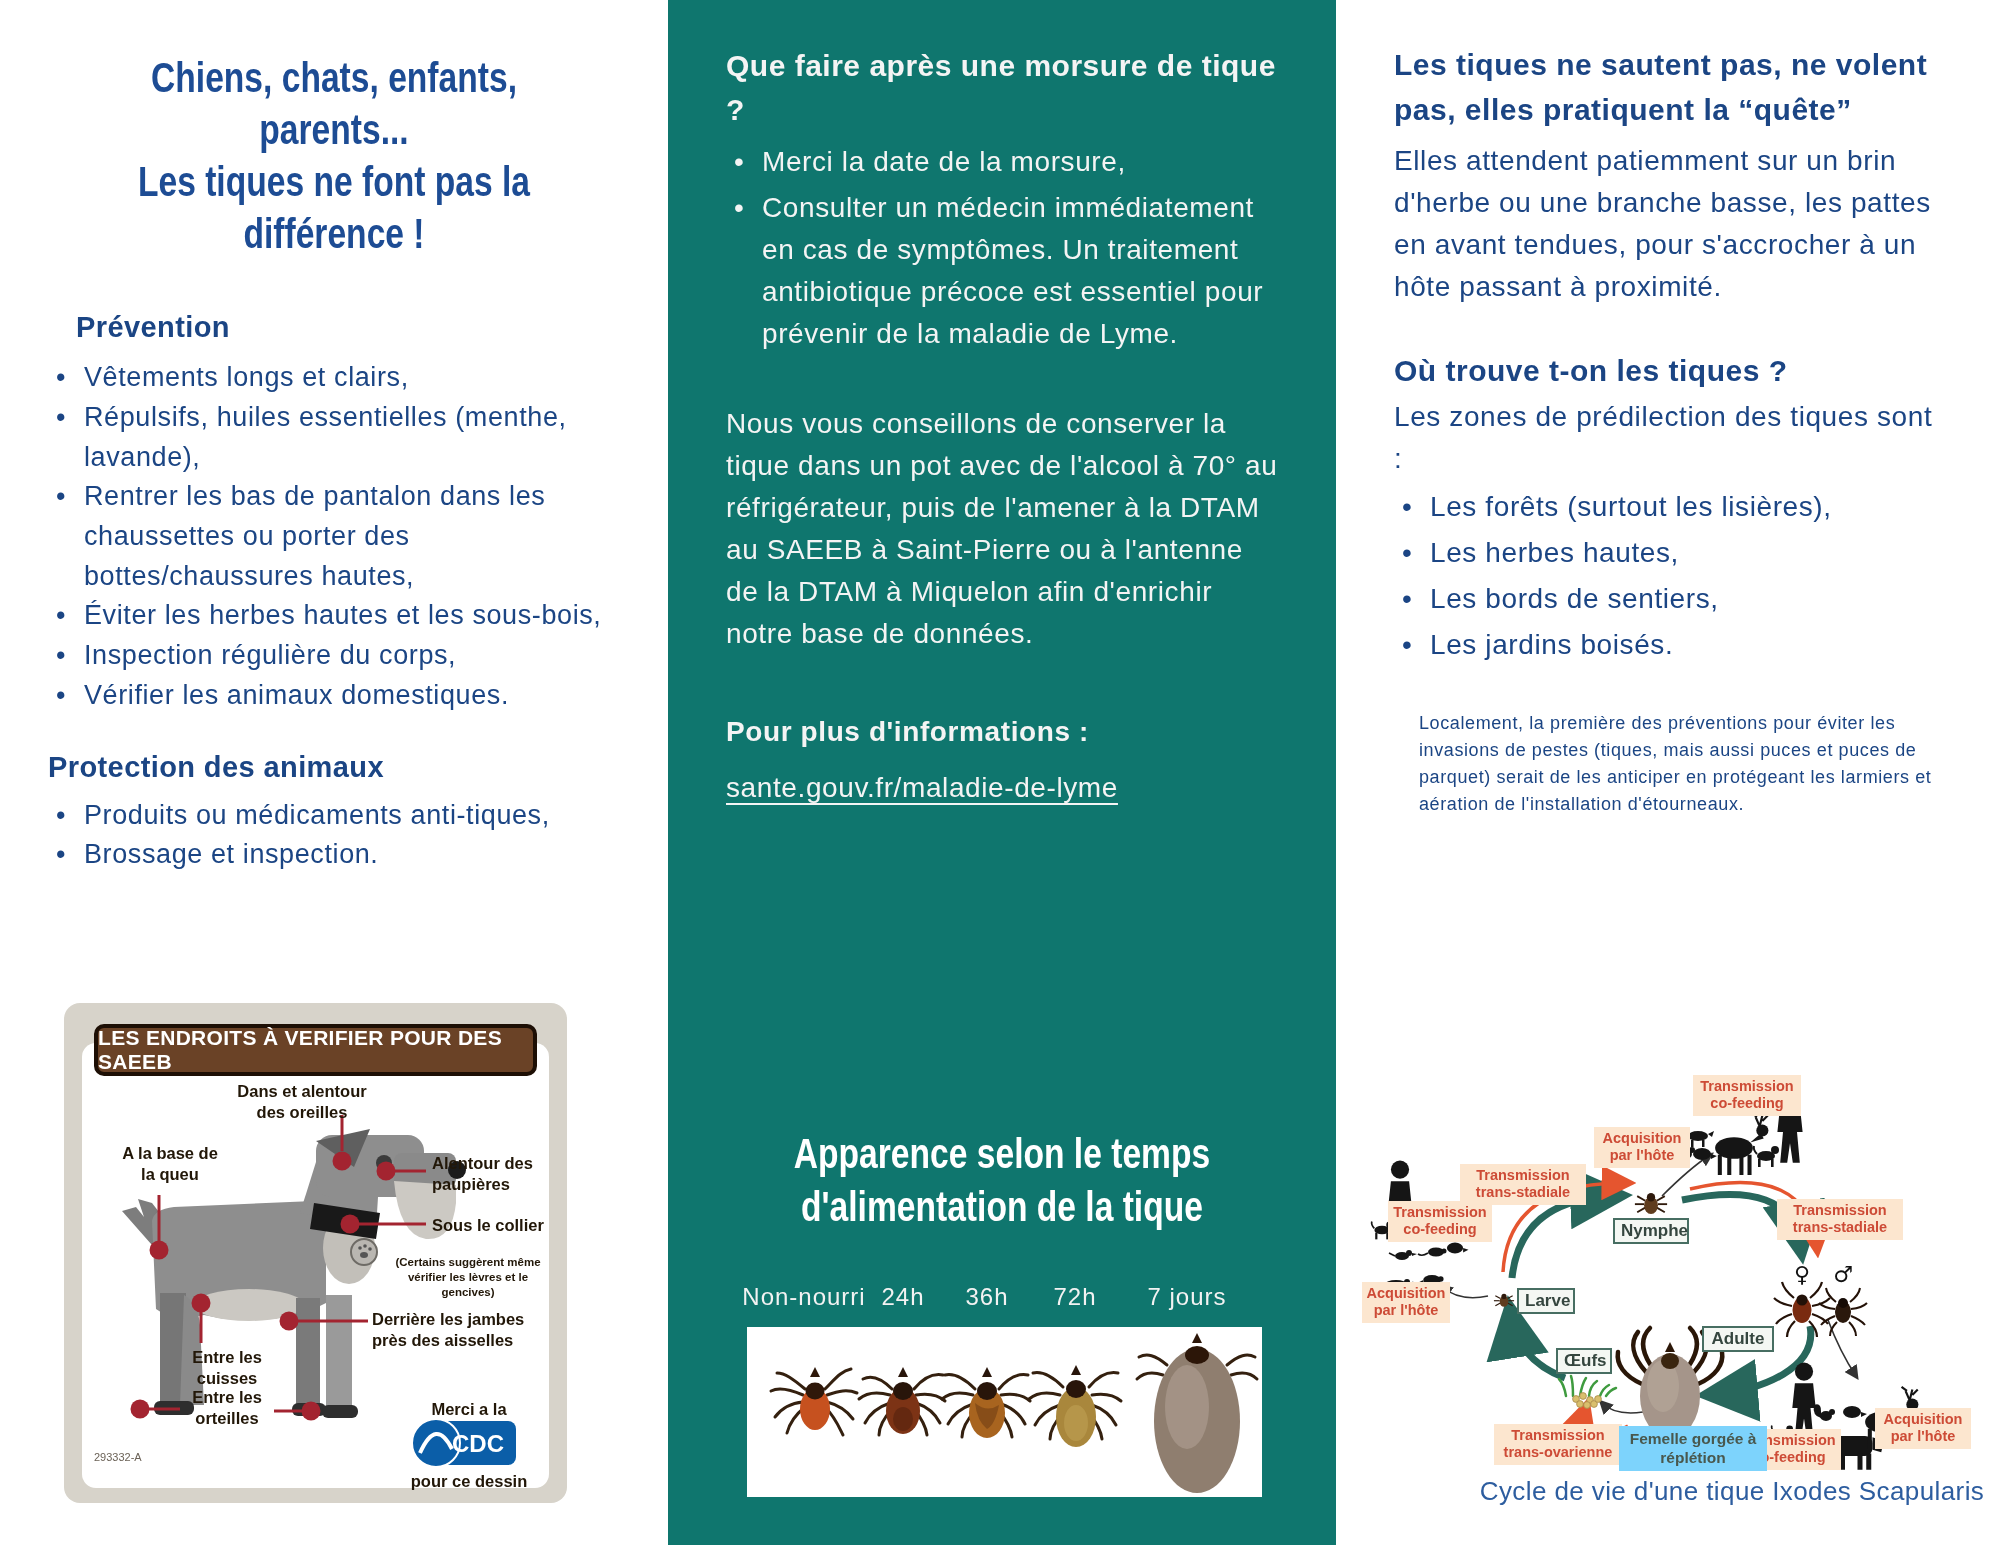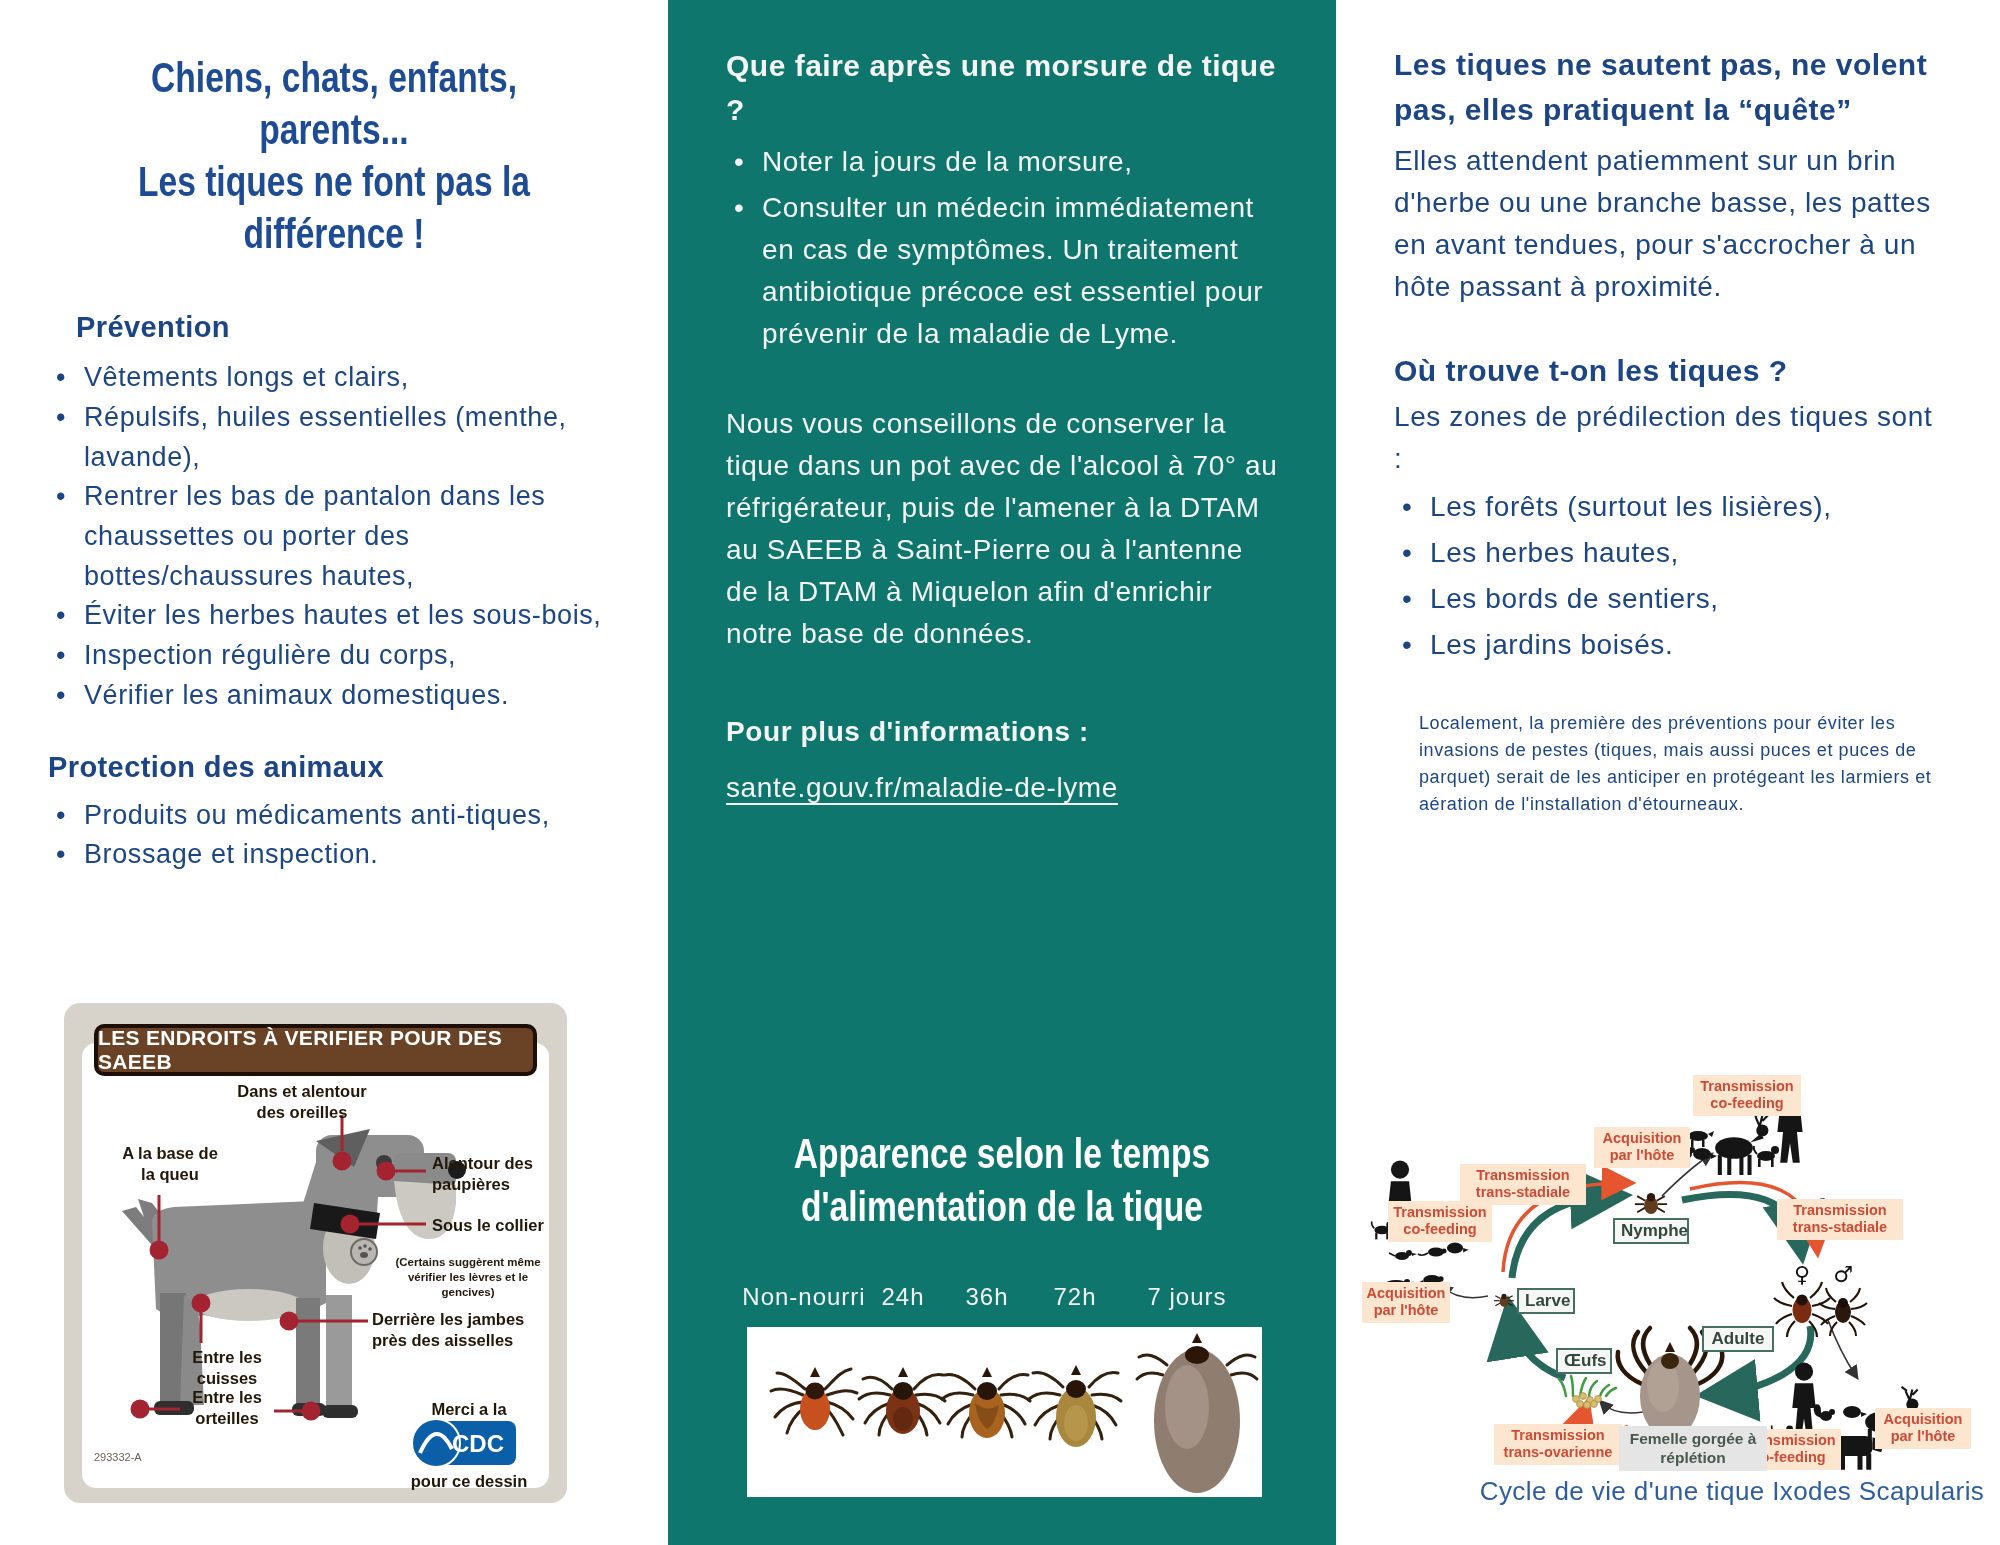--- a/index.html
+++ b/index.html
@@ -167,7 +167,7 @@
   <div class="flow" style="left:58px;top:44px;width:552px;">
     <h2 class="whitetxt" style="font-weight:bold;font-size:30px;line-height:1.45;letter-spacing:.5px;">Que faire après une morsure de tique ?</h2>
     <ul class="mid-body whitetxt" style="margin-top:10px;">
-      <li style="margin-top:4px;">Noter la jours de la morsure,</li>
+      <li style="margin-top:4px;">Merci la date de la morsure,</li>
       <li style="margin-top:4px;">Consulter un médecin immédiatement en cas de symptômes. Un traitement antibiotique précoce est essentiel pour prévenir de la maladie de Lyme.</li>
     </ul>
     <p class="mid-body whitetxt" style="margin-top:48px;">Nous vous conseillons de conserver la tique dans un pot avec de l'alcool à 70° au réfrigérateur, puis de l'amener à la DTAM au SAEEB à Saint-Pierre ou à l'antenne de la DTAM à Miquelon afin d'enrichir notre base de données.</p>

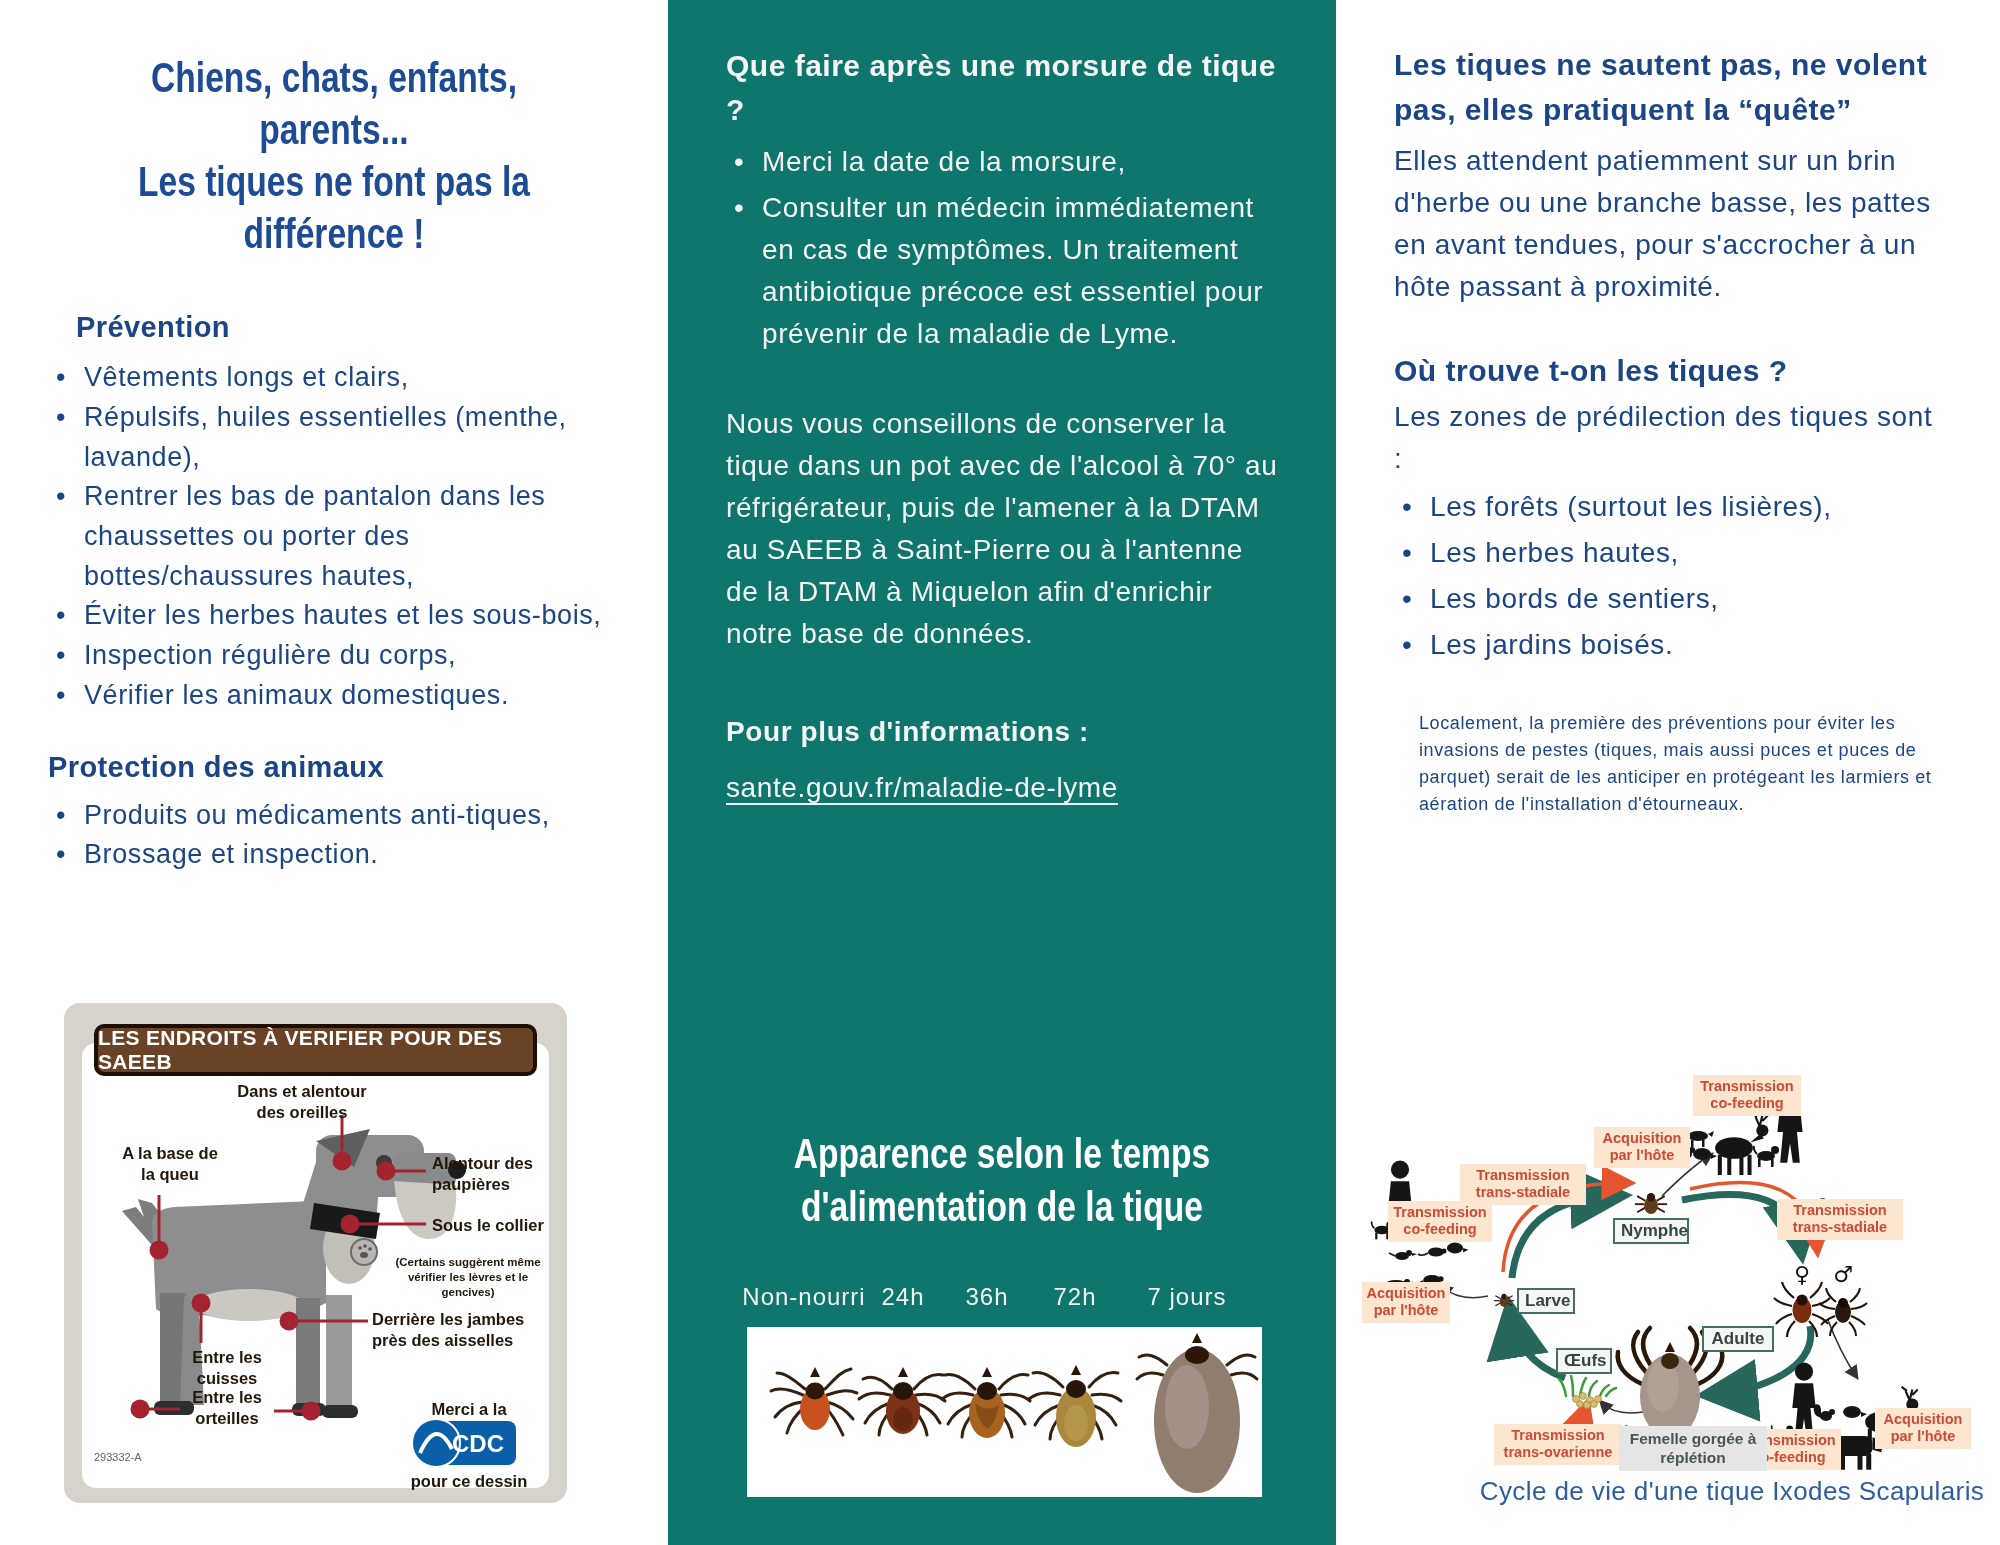--- a/index.html
+++ b/index.html
@@ -57,7 +57,7 @@
           font-size:14.5px;line-height:1.2;text-align:center;padding:3px 4px;box-sizing:border-box;}
   .lc-stage{position:absolute;background:#f4f7f3;border:2px solid #476e62;color:#35463f;
             font-weight:bold;font-size:17px;text-align:center;padding:1px 6px;box-sizing:border-box;}
-  .lc-female{position:absolute;background:#e5e5e5;color:#49584e;font-weight:bold;
+  .lc-female{position:absolute;background:#7dd3fc;color:#49584e;font-weight:bold;
              font-size:15.5px;line-height:1.25;text-align:center;padding:3px 4px;box-sizing:border-box;}
   #lc-caption{position:absolute;left:104px;top:416px;width:536px;text-align:center;
               color:#2d5d9f;font-size:26px;letter-spacing:.4px;}

